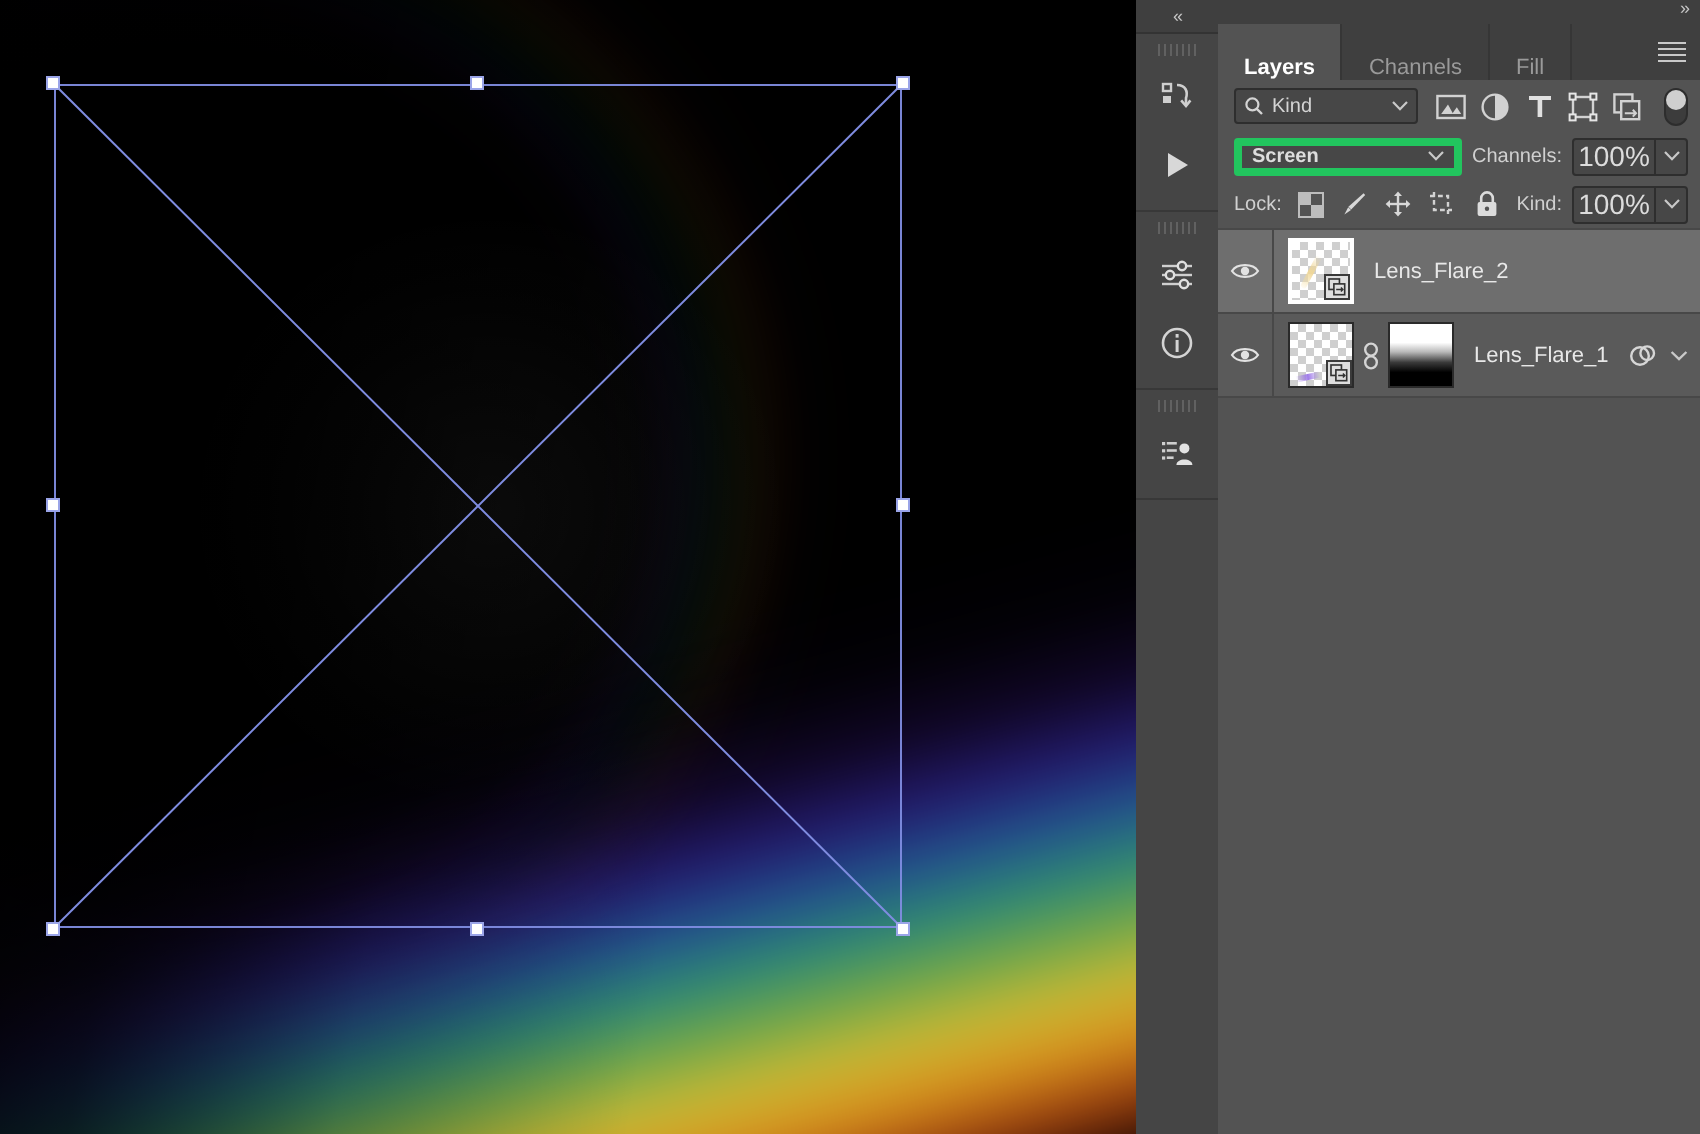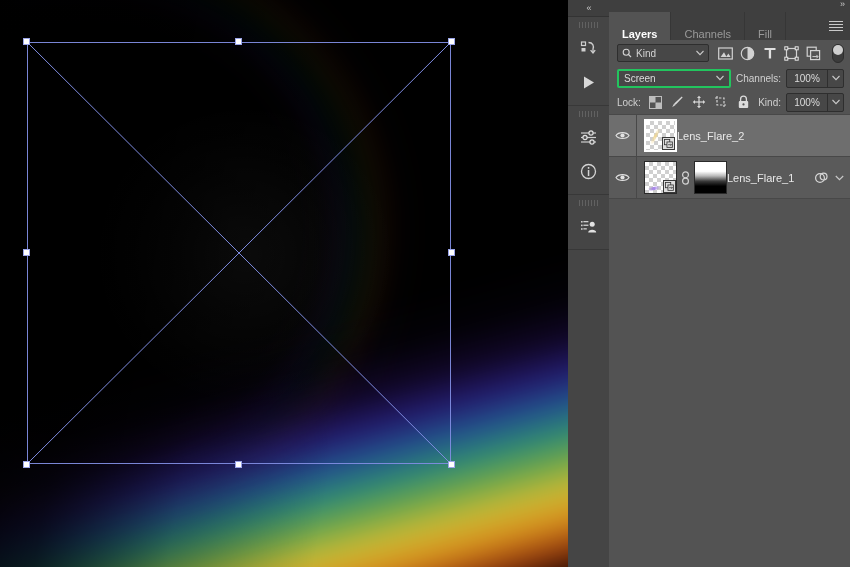--- a/index.html
+++ b/index.html
@@ -342,7 +342,7 @@
     min-width: 0;
     height: 19px;
     background: #474747;
-    border: 2px solid #22c55e;
+    border: 4px solid #22c55e;
     border-radius: 2px;
     display: flex;
     align-items: center;
@@ -350,6 +350,7 @@
     color: #dcdcdc;
     cursor: pointer;
     box-sizing: border-box;
+    font-weight: bold;
   }
   .blend-select .chev { margin-left: auto; }
   .field-label { color: #d0d0d0; white-space: nowrap; }

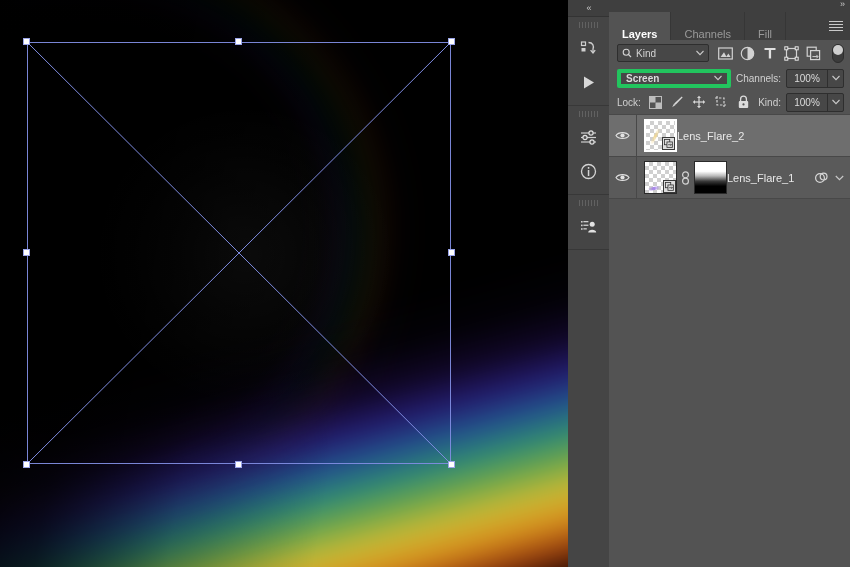--- a/index.html
+++ b/index.html
@@ -367,7 +367,7 @@
     width: 40px;
     text-align: center;
     color: #dcdcdc;
-    font-size: 10px;
+    font-size: 14px;
     cursor: text;
   }
   .num-field .stepper {

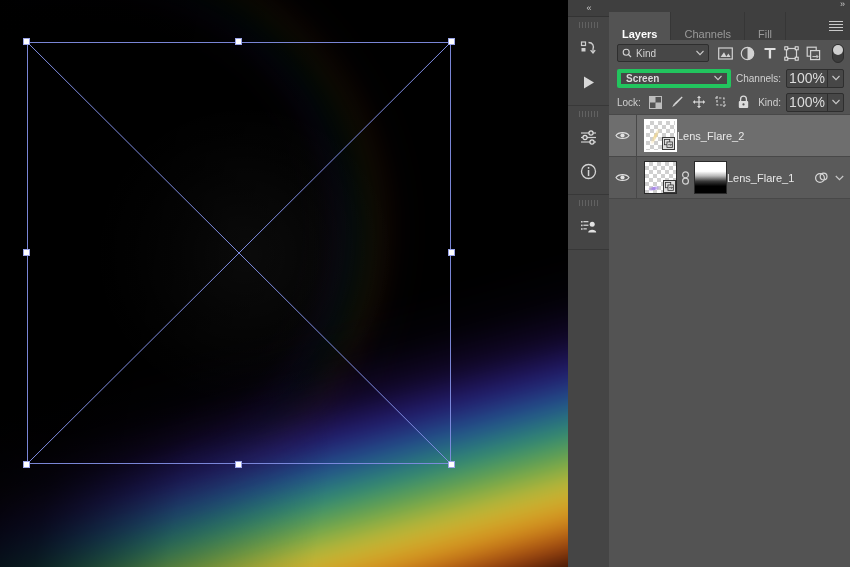--- a/index.html
+++ b/index.html
@@ -483,6 +483,7 @@
   }
   .layer-name {
     flex: 1 1 auto;
+    padding-left: 10px;
     font-size: 11px;
     color: #e8e8e8;
     white-space: nowrap;

